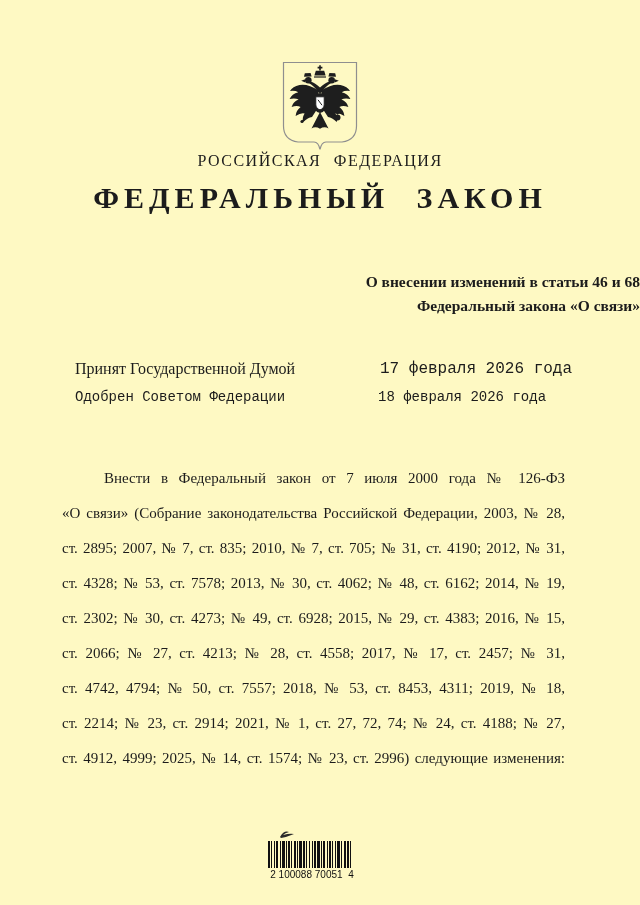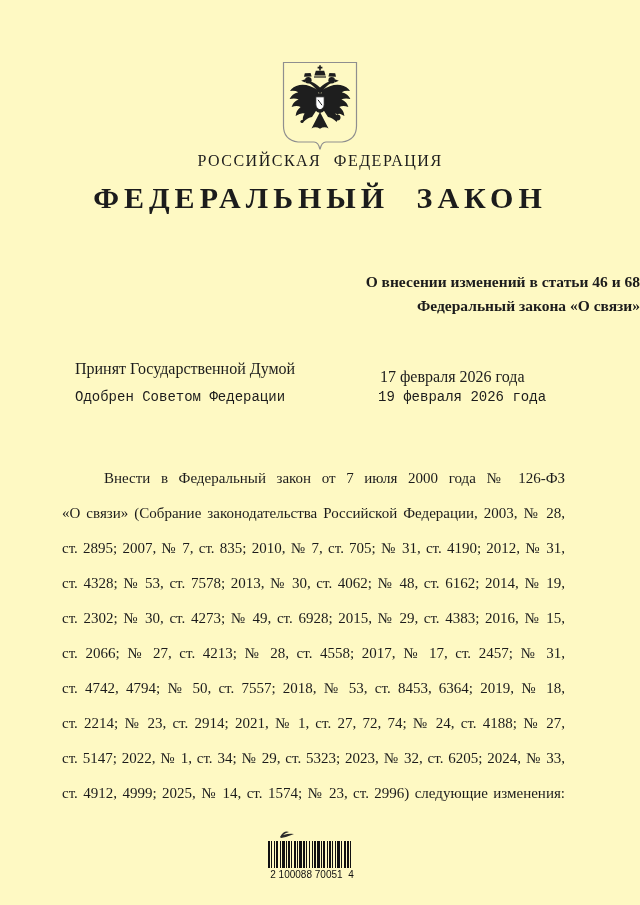--- a/index.html
+++ b/index.html
@@ -27,7 +27,7 @@
     text-align:right; font-size:15.5px; font-weight:bold; line-height:23.5px;
   }
   .adopt-label-1 { position:absolute; left:75px; top:360px; font-size:16px; }
-  .adopt-date-1  { position:absolute; left:380px; top:368px; font-size:16px; }
+  .adopt-date-1  { position:absolute; left:380px; top:360px; font-size:16px;font-family:Liberation Mono, monospace; }
   .adopt-label-2 { position:absolute; left:75px; top:389px;
     font-family:"Liberation Mono", monospace; font-size:14px; }
   .adopt-date-2  { position:absolute; left:378px; top:389px;

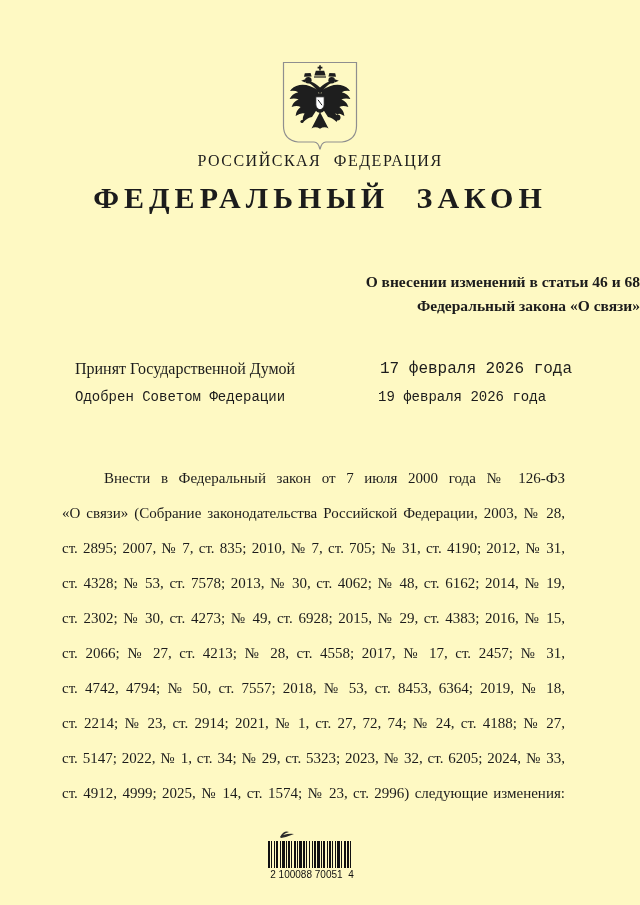--- a/index.html
+++ b/index.html
@@ -105,7 +105,7 @@
   <div class="adopt-label-1">Принят Государственной Думой</div>
   <div class="adopt-date-1">17 февраля 2026 года</div>
   <div class="adopt-label-2">Одобрен Советом Федерации</div>
-  <div class="adopt-date-2">19 февраля 2026 года</div>
+  <div class="adopt-date-2">18 февраля 2026 года</div>
 
   <div class="body-block">
     <div class="body-line first">Внести в Федеральный закон от 7 июля 2000 года № 126-ФЗ</div>

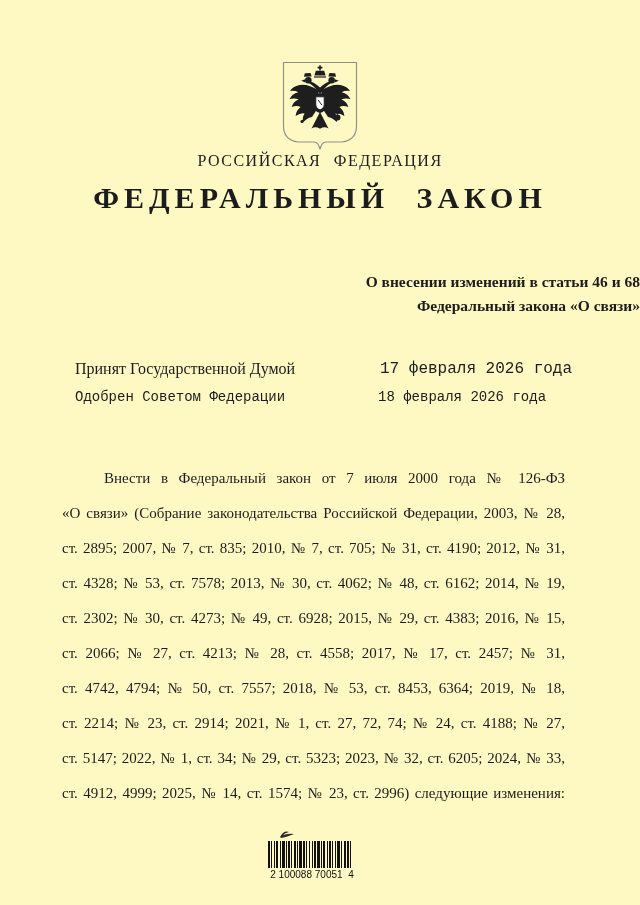--- a/index.html
+++ b/index.html
@@ -114,7 +114,7 @@
     <div class="body-line">ст. 4328; № 53, ст. 7578; 2013, № 30, ст. 4062; № 48, ст. 6162; 2014, № 19,</div>
     <div class="body-line">ст. 2302; № 30, ст. 4273; № 49, ст. 6928; 2015, № 29, ст. 4383; 2016, № 15,</div>
     <div class="body-line">ст. 2066; № 27, ст. 4213; № 28, ст. 4558; 2017, № 17, ст. 2457; № 31,</div>
-    <div class="body-line">ст. 4742, 4794; № 50, ст. 7557; 2018, № 53, ст. 8453, 6364; 2019, № 18,</div>
+    <div class="body-line">ст. 4742, 4794; № 50, ст. 7557; 2018, № 53, ст. 8453, 4311; 2019, № 18,</div>
     <div class="body-line">ст. 2214; № 23, ст. 2914; 2021, № 1, ст. 27, 72, 74; № 24, ст. 4188; № 27,</div>
     <div class="body-line">ст. 5147; 2022, № 1, ст. 34; № 29, ст. 5323; 2023, № 32, ст. 6205; 2024, № 33,</div>
     <div class="body-line">ст. 4912, 4999; 2025, № 14, ст. 1574; № 23, ст. 2996) следующие изменения:</div>

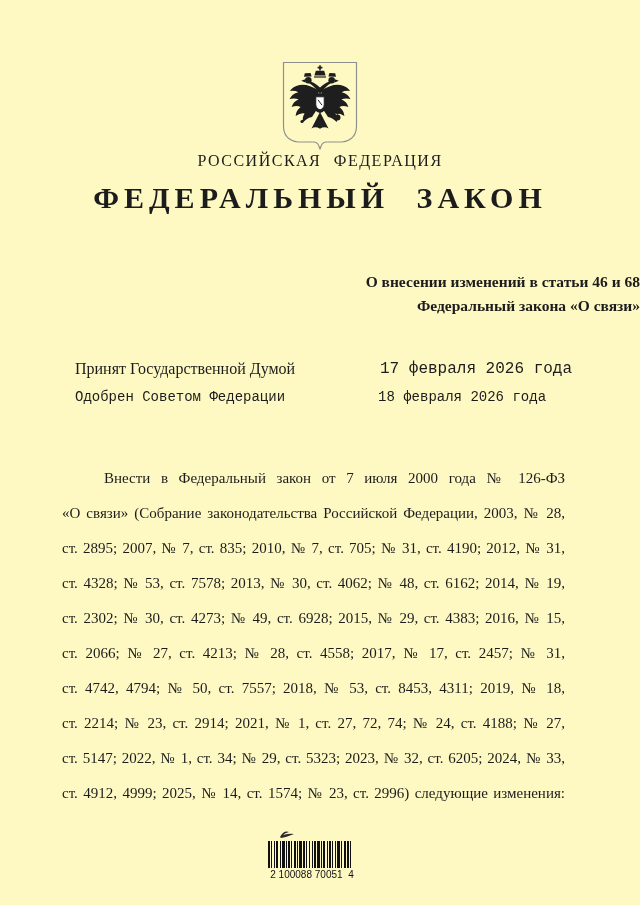--- a/index.html
+++ b/index.html
@@ -116,7 +116,6 @@
     <div class="body-line">ст. 2066; № 27, ст. 4213; № 28, ст. 4558; 2017, № 17, ст. 2457; № 31,</div>
     <div class="body-line">ст. 4742, 4794; № 50, ст. 7557; 2018, № 53, ст. 8453, 4311; 2019, № 18,</div>
     <div class="body-line">ст. 2214; № 23, ст. 2914; 2021, № 1, ст. 27, 72, 74; № 24, ст. 4188; № 27,</div>
-    <div class="body-line">ст. 5147; 2022, № 1, ст. 34; № 29, ст. 5323; 2023, № 32, ст. 6205; 2024, № 33,</div>
     <div class="body-line">ст. 4912, 4999; 2025, № 14, ст. 1574; № 23, ст. 2996) следующие изменения:</div>
   </div>
 

